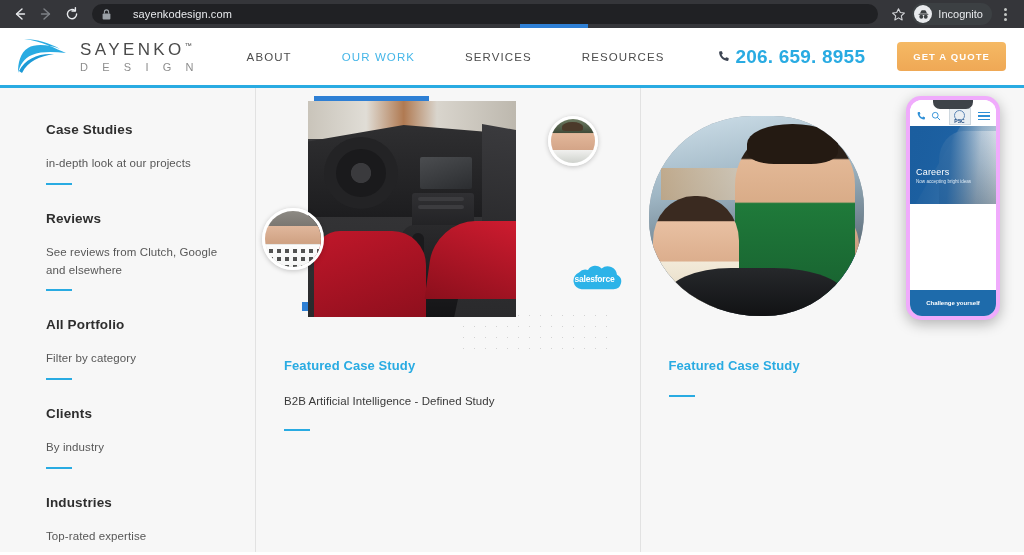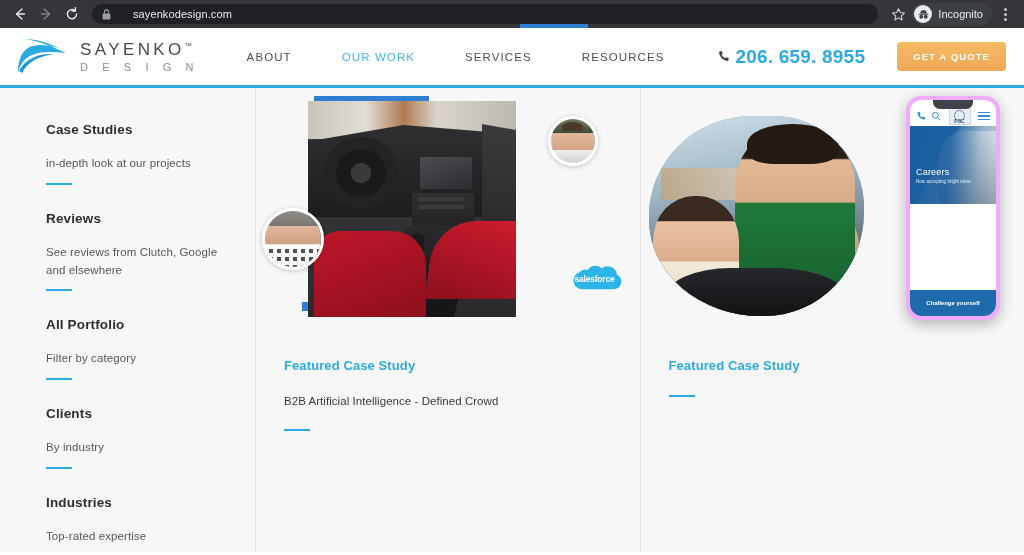--- a/index.html
+++ b/index.html
@@ -523,7 +523,7 @@
 
       <div class="caption">
         <div class="cap-title">Featured Case Study</div>
-        <div class="cap-desc">B2B Artificial Intelligence - Defined Crowd</div>
+        <div class="cap-desc">B2B Artificial Intelligence - Defined Study</div>
         <div class="cap-rule"></div>
       </div>
     </section>

